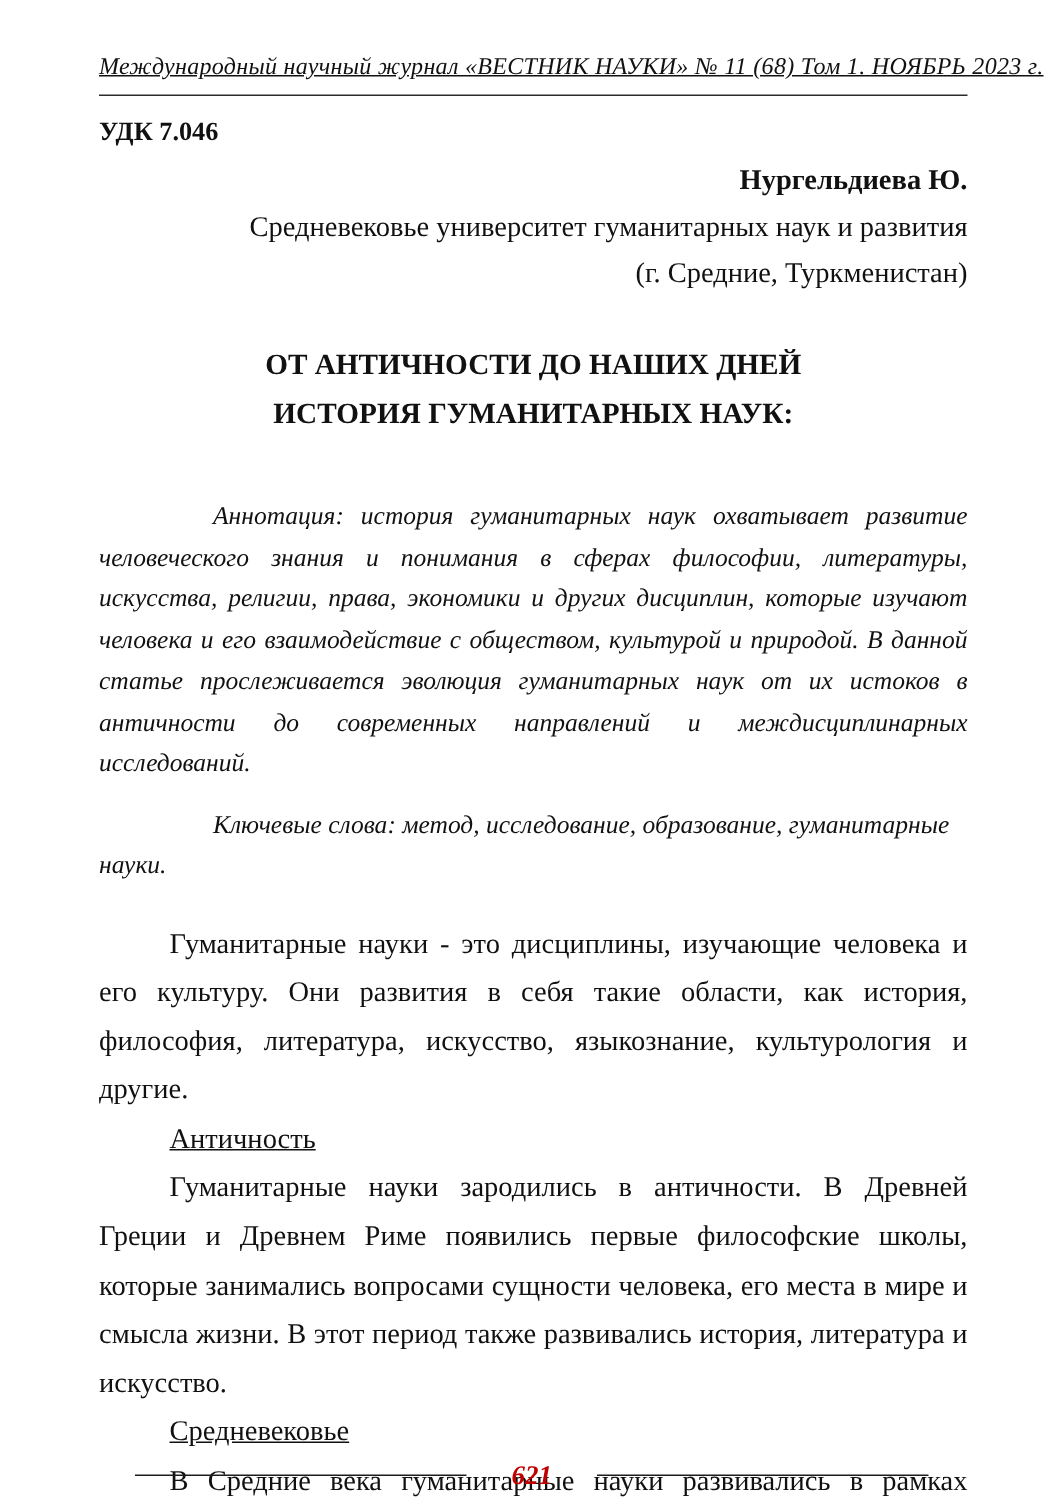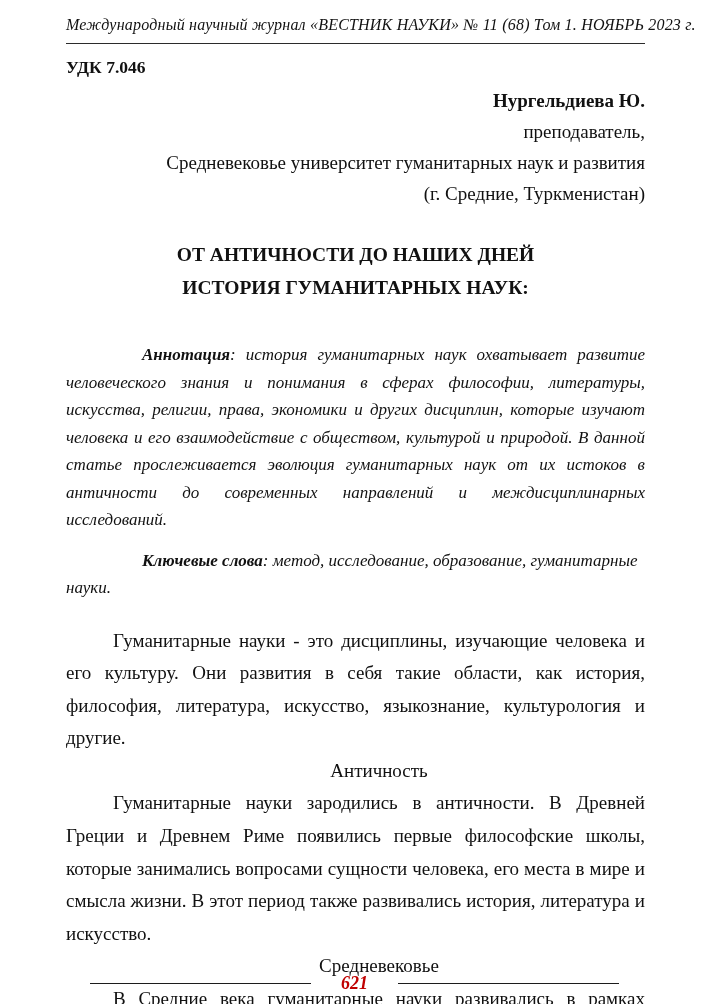--- a/index.html
+++ b/index.html
@@ -21,12 +21,13 @@
     padding: 0 64px 0 66px;
   }
   .running-header {
-    padding-top: 16px;
+    padding-top: 36px;
     text-align: center;
     font-style: italic;
     font-size: 16px;
     letter-spacing: 0.2px;
     white-space: nowrap;
+    text-decoration: underline;
   }
   .header-rule {
     margin-top: 9px;

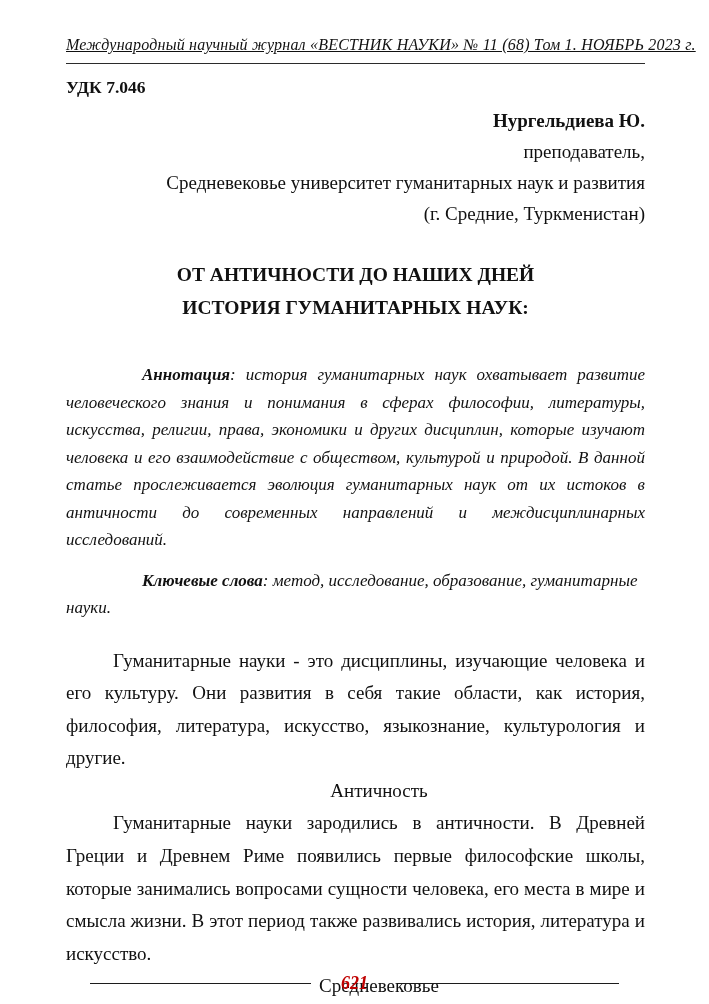--- a/index.html
+++ b/index.html
@@ -128,7 +128,6 @@
 
     <div class="byline">
       <div class="author">Нургельдиева Ю.</div>
-      <div>преподаватель,</div>
       <div>Средневековье университет гуманитарных наук и развития</div>
       <div>(г. Средние, Туркменистан)</div>
     </div>

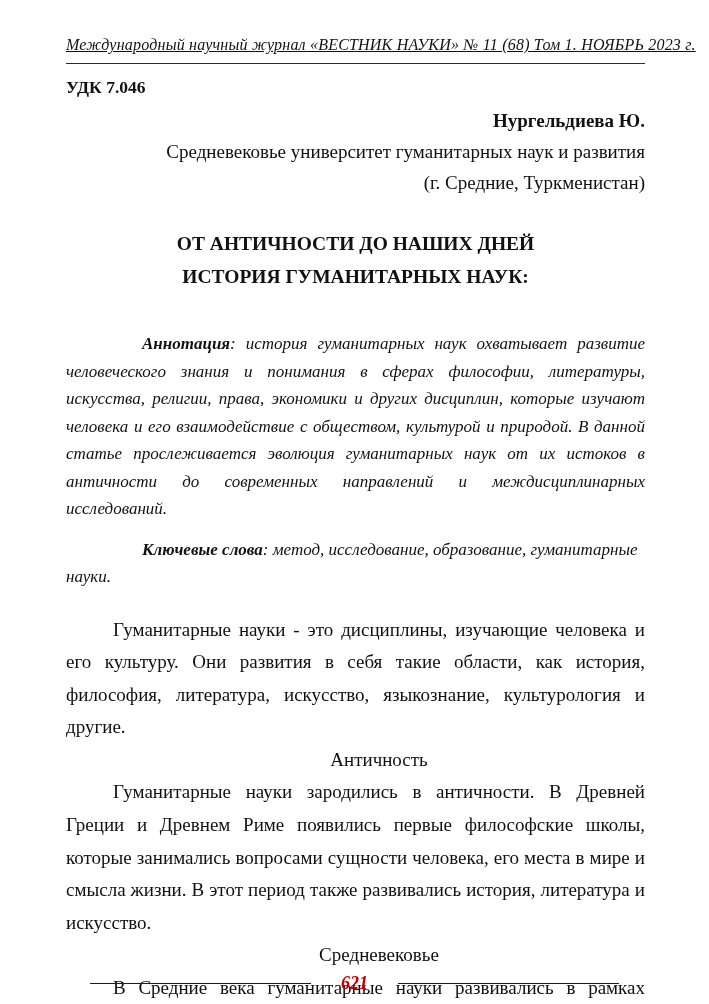--- a/index.html
+++ b/index.html
@@ -69,7 +69,7 @@
   }
   .abstract .label,
   .keywords .label {
-    font-weight: 700;
+    font-weight: 400;
   }
   .keywords {
     margin-top: 13px;

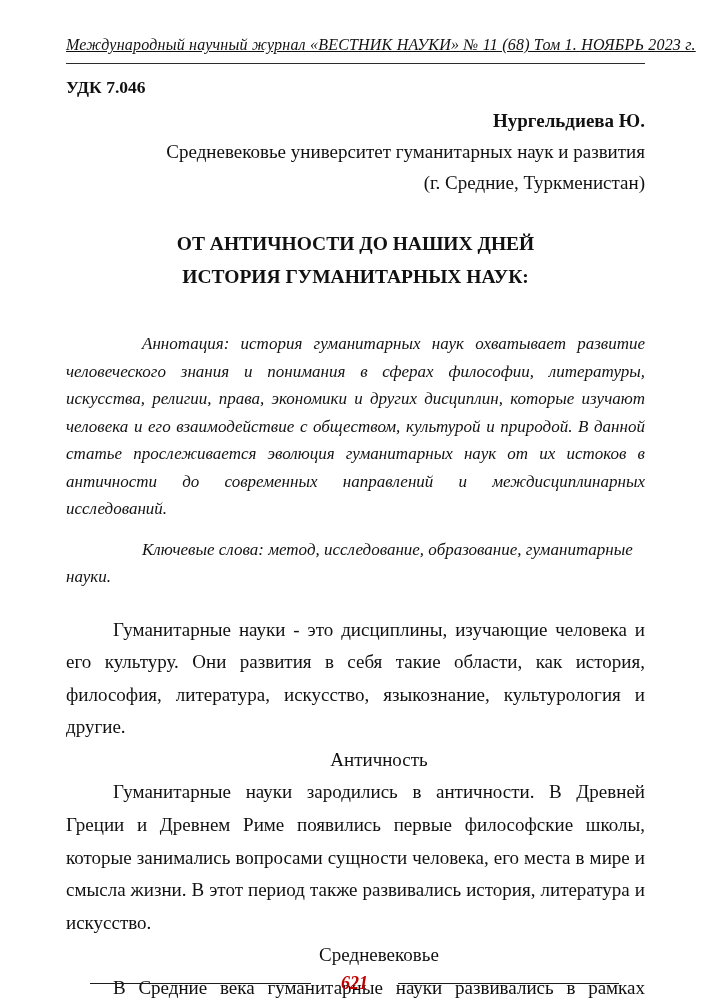--- a/index.html
+++ b/index.html
@@ -90,7 +90,8 @@
     text-indent: 47px;
   }
   .body-text p.heading {
-    text-align: center;
+    text-align: left;
+    text-decoration: underline;
   }
   .footer {
     position: absolute;

